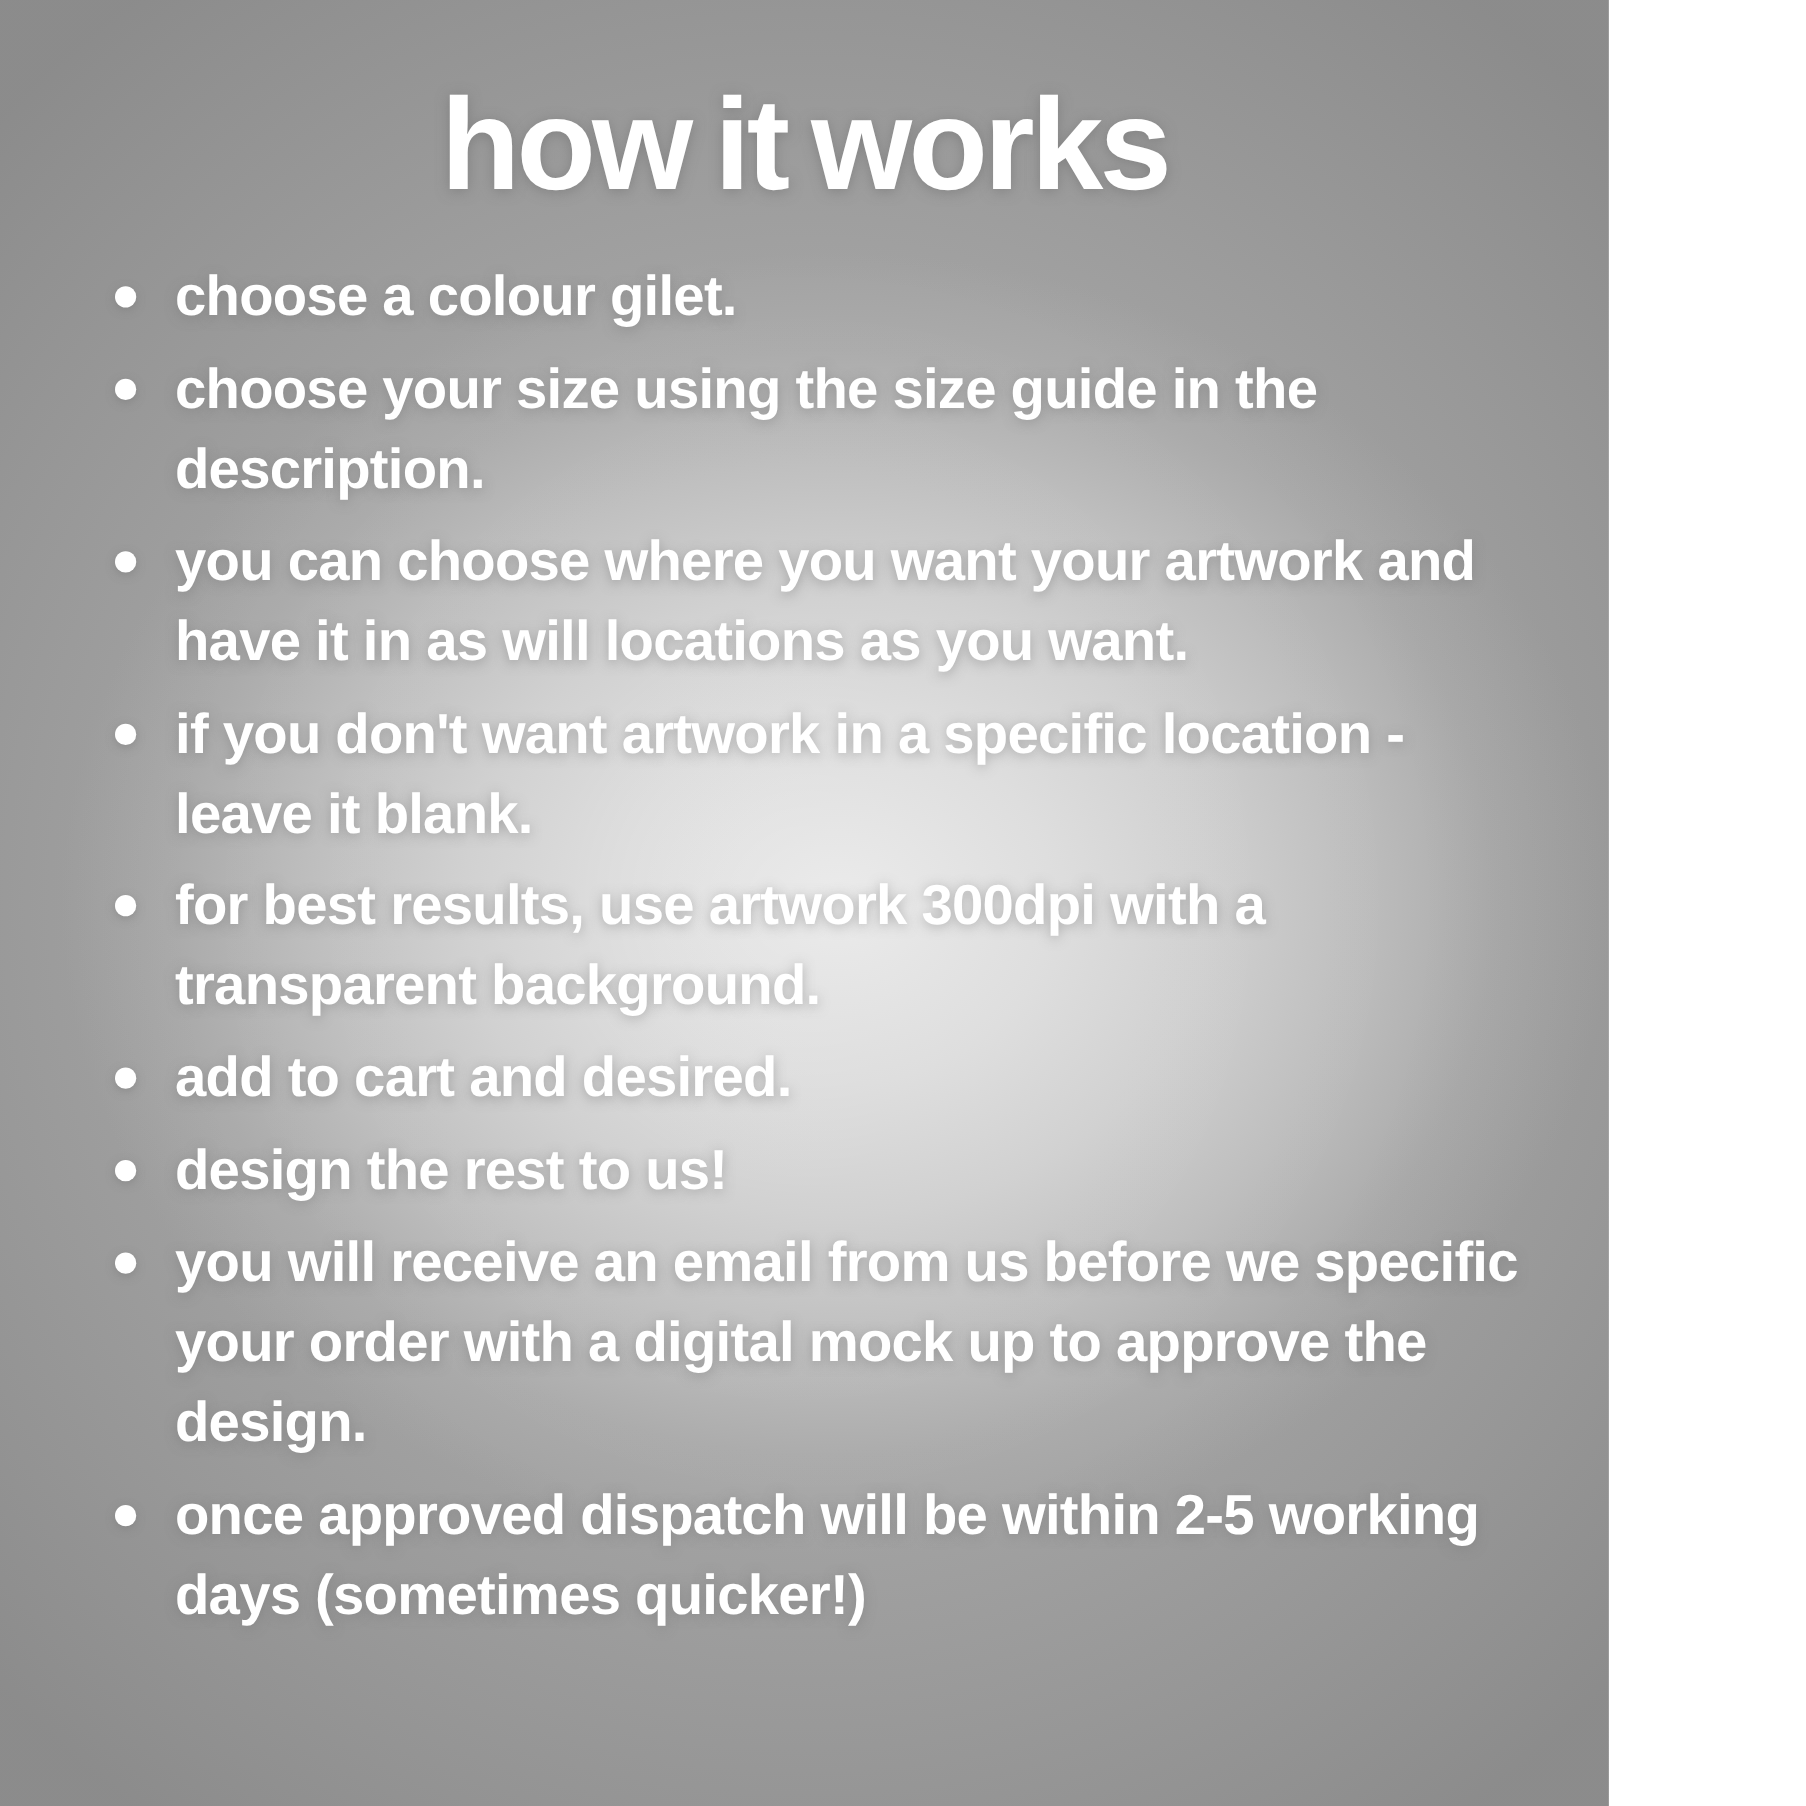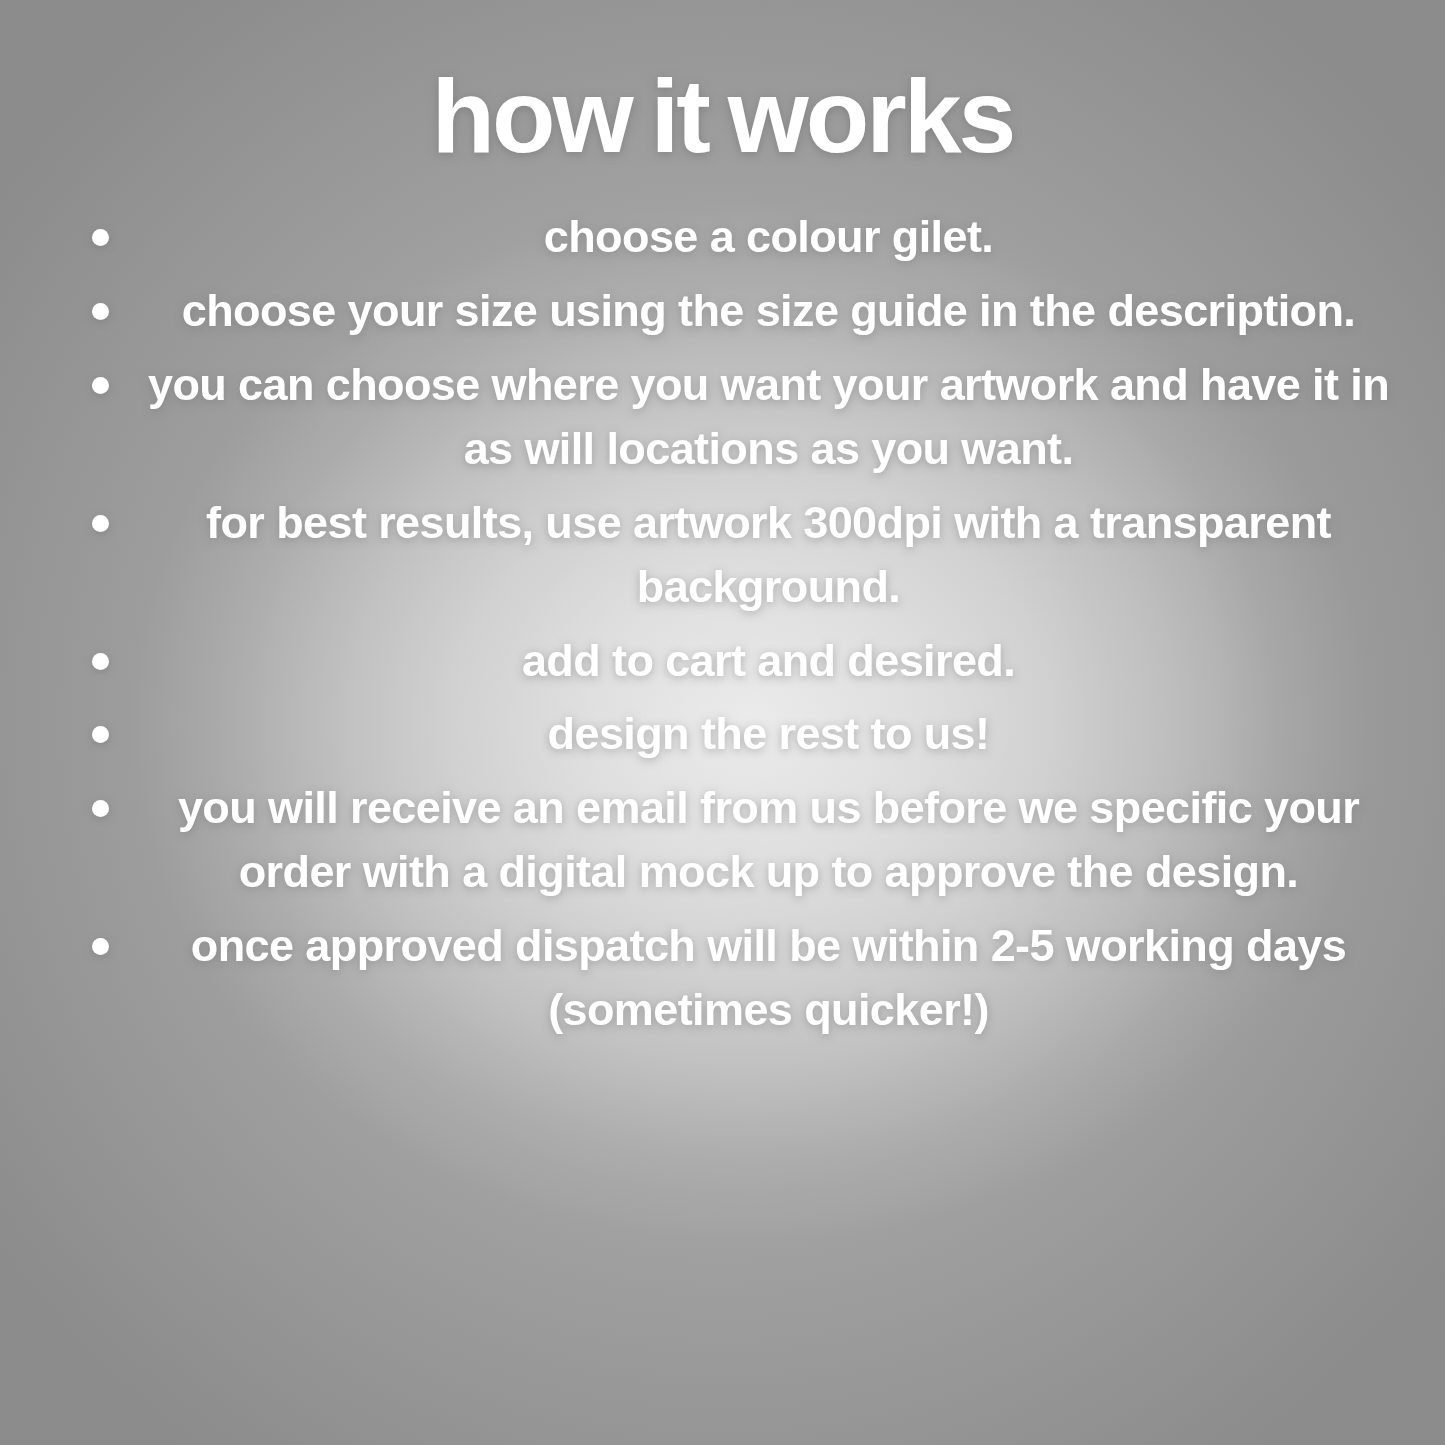--- a/index.html
+++ b/index.html
@@ -14,7 +14,7 @@
   }
   .poster {
     position: relative;
-    width: 1445px;
+    width: 1287px;
     height: 1445px;
     box-sizing: border-box;
     background:

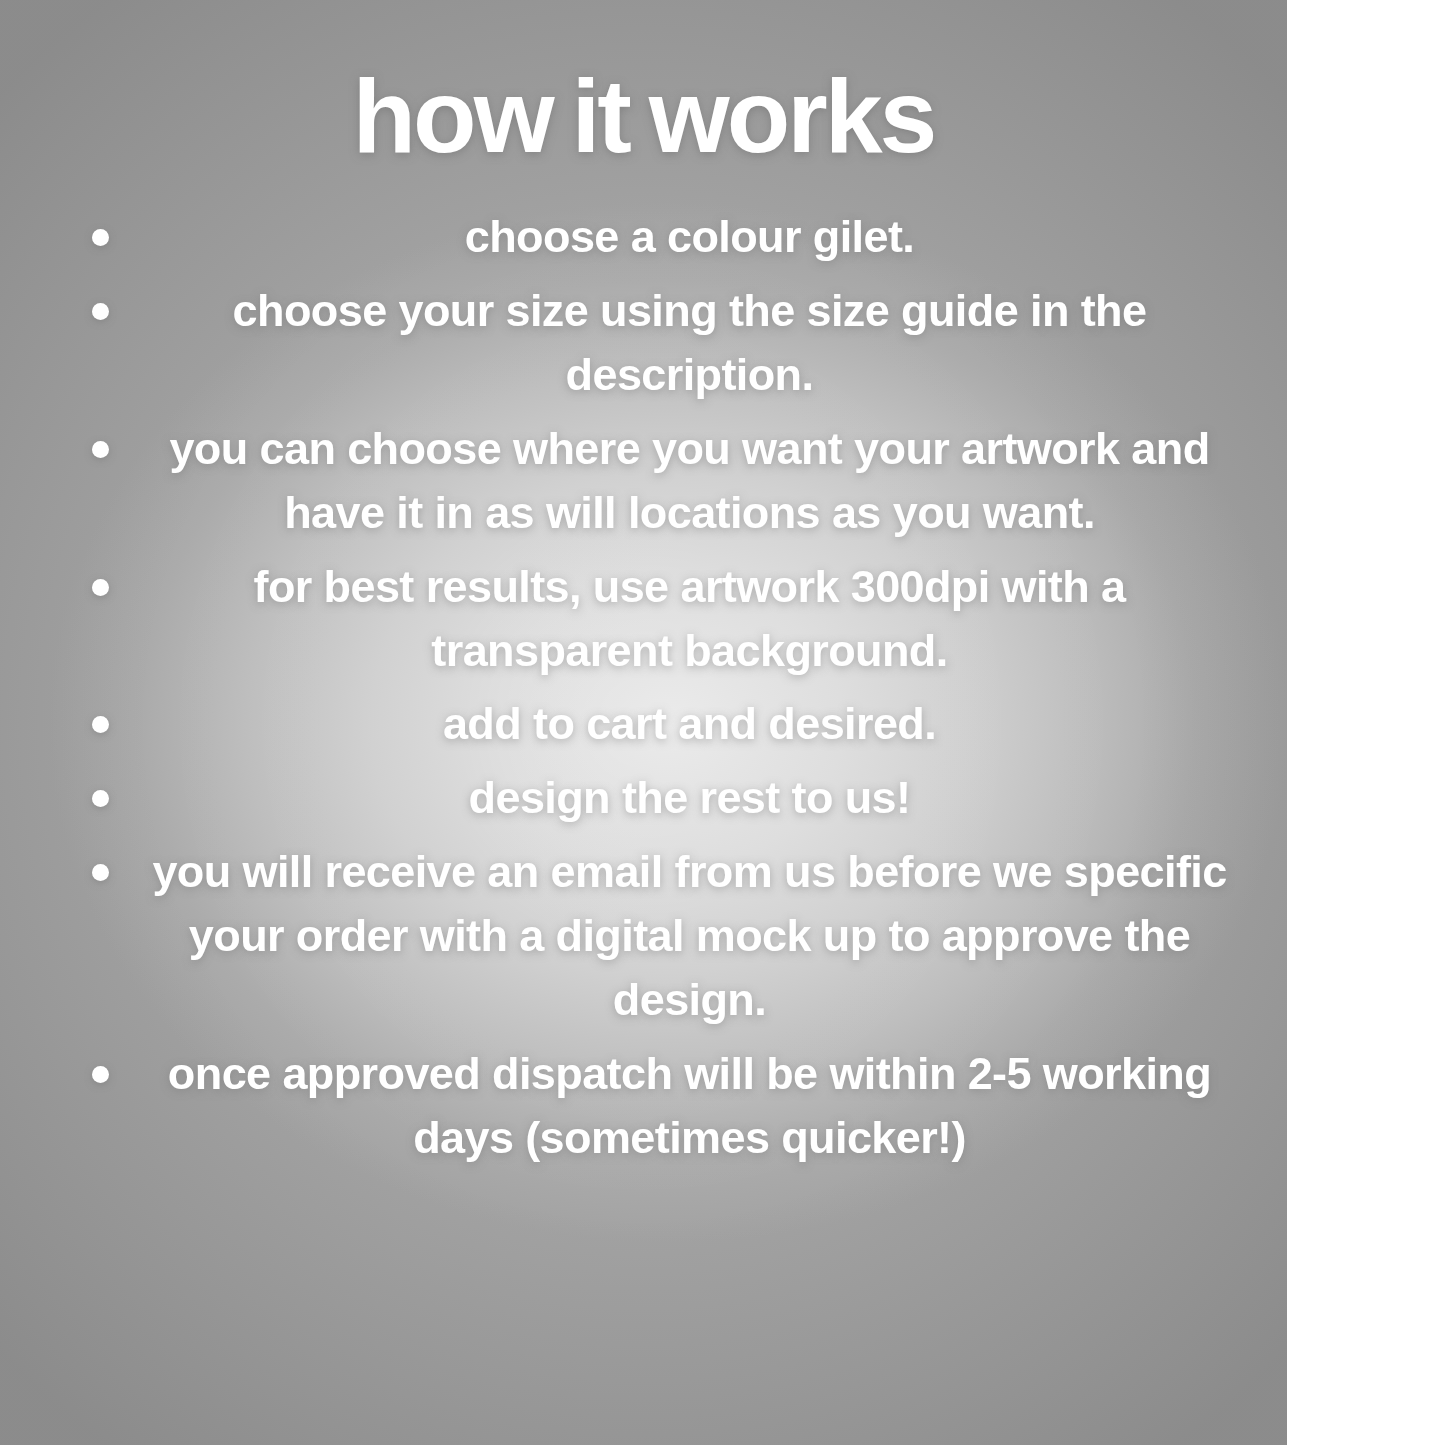--- a/index.html
+++ b/index.html
@@ -61,7 +61,6 @@
     margin: 0 0 10px 0;
     padding-left: 60px;
     text-shadow: 0 2px 9px rgba(120,120,120,0.5);
-    text-align: center;
   }
   ul.steps li .bullet {
     position: absolute;

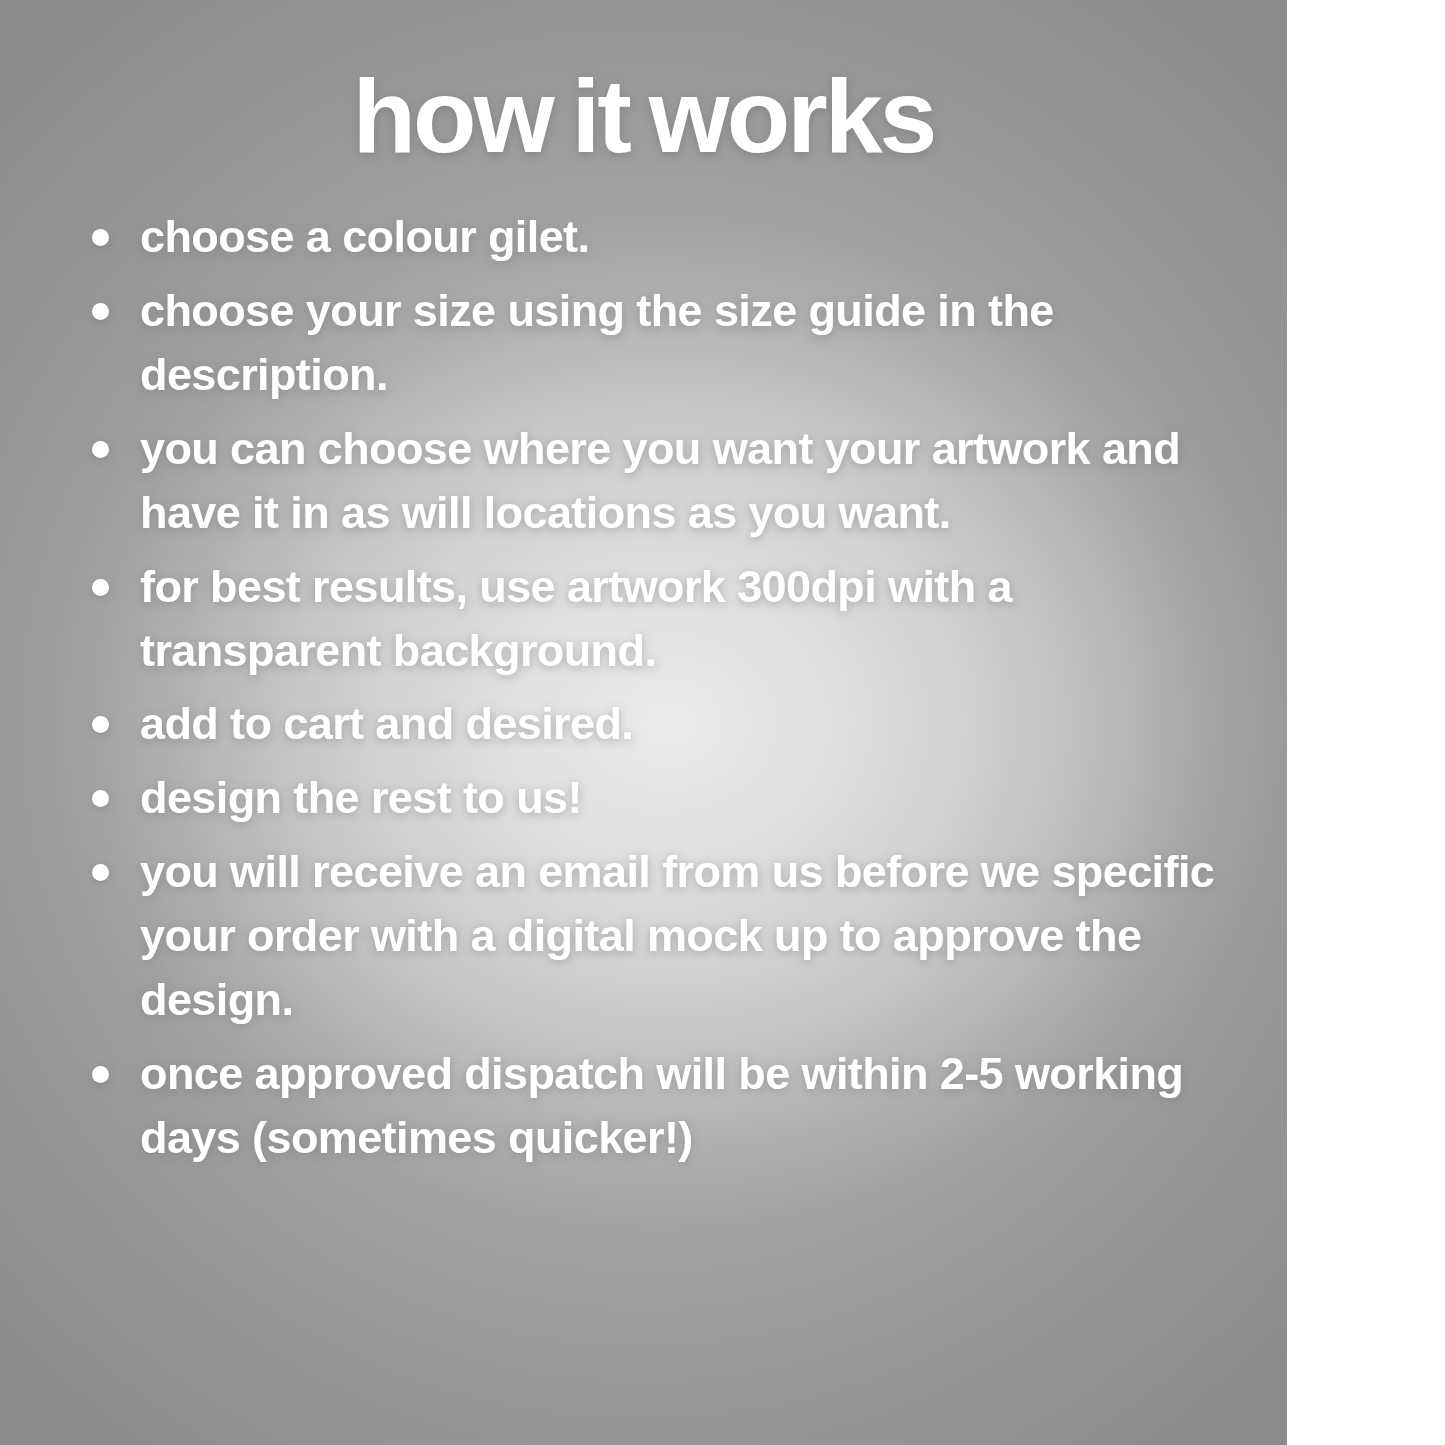--- a/index.html
+++ b/index.html
@@ -94,6 +94,10 @@
       </li>
       <li>
         <span class="bullet"></span>
+        <span>if you don't want artwork in a specific location - leave it blank.</span>
+      </li>
+      <li>
+        <span class="bullet"></span>
         <span>for best results, use artwork 300dpi with a transparent background.</span>
       </li>
       <li>

